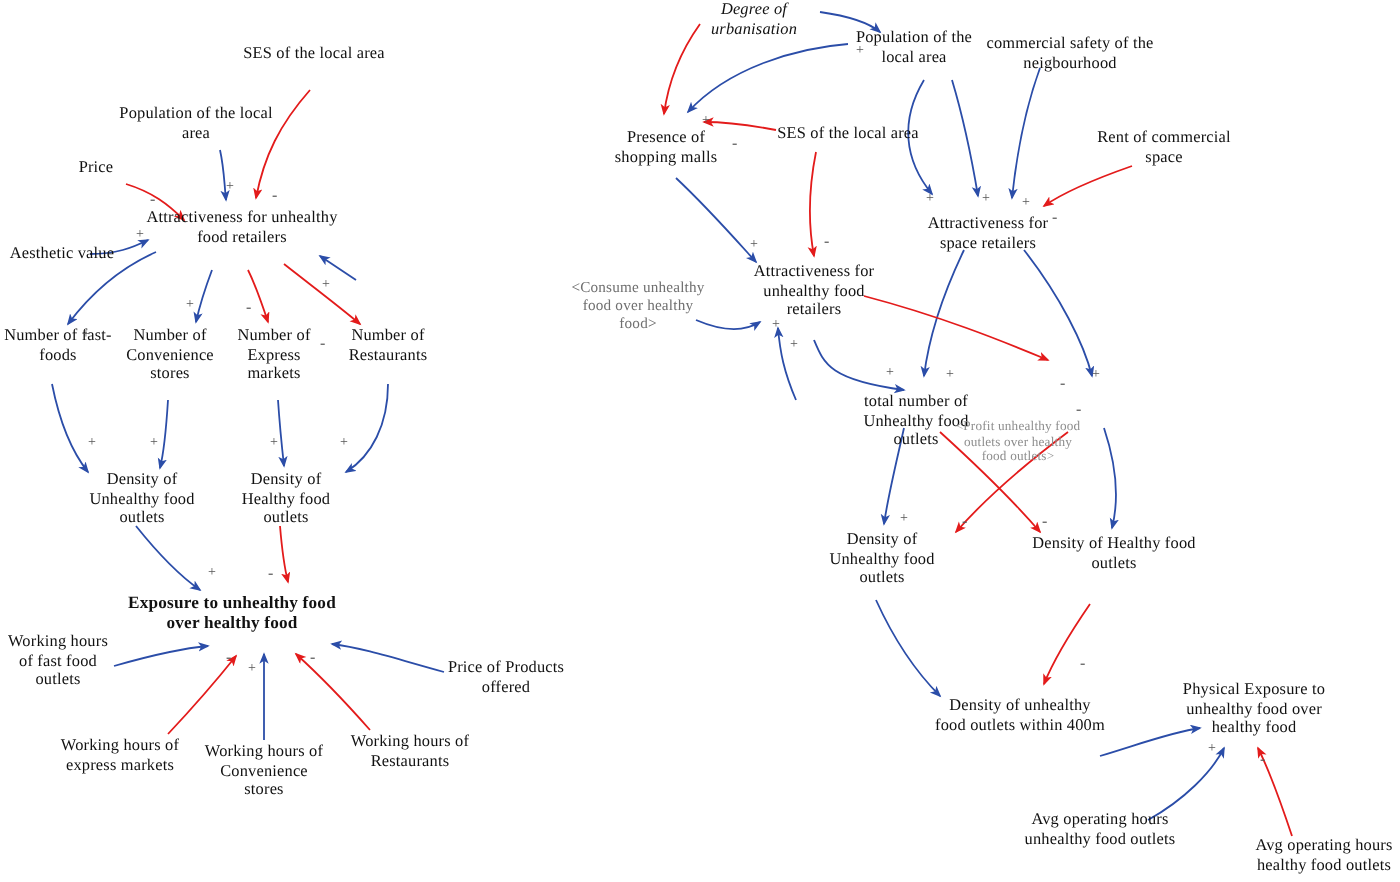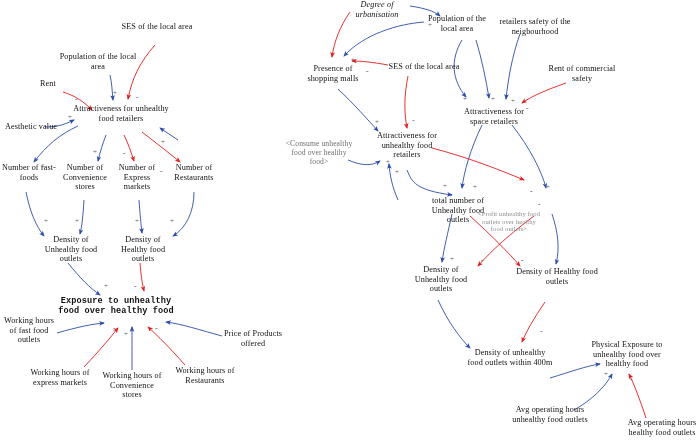--- a/index.html
+++ b/index.html
@@ -200,7 +200,7 @@
 
   <div class="node" style="left:424px;top:14px;width:66px;">Population of the local area</div>
 
-  <div class="node" style="left:490px;top:17px;width:90px;">retailers safety of the neigbourhood</div>
+  <div class="node" style="left:490px;top:17px;width:90px;">commercial safety of the neigbourhood</div>
 
   <div class="node" style="left:304px;top:64px;width:58px;">Presence of shopping malls</div>
 

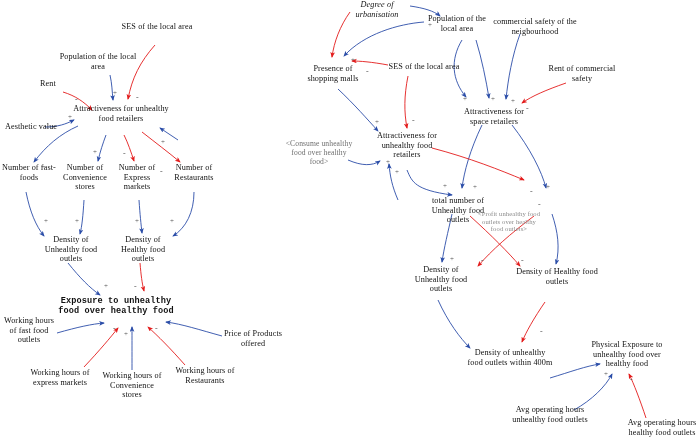--- a/index.html
+++ b/index.html
@@ -206,7 +206,7 @@
 
   <div class="node" style="left:386px;top:62px;width:76px;">SES of the local area</div>
 
-  <div class="node" style="left:546px;top:64px;width:72px;">Rent of commercial safety</div>
+  <div class="node" style="left:546px;top:64px;width:72px;">Rent of commercial space</div>
 
   <div class="node" style="left:456px;top:107px;width:76px;">Attractiveness for space retailers</div>
 

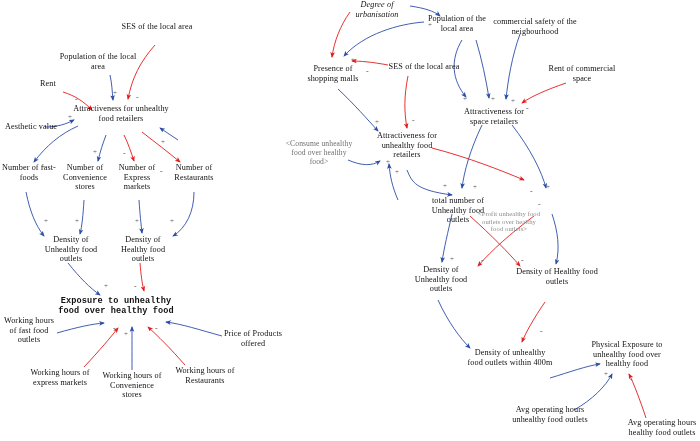--- a/index.html
+++ b/index.html
@@ -147,7 +147,7 @@
 
   <div class="node" style="left:58px;top:52px;width:80px;">Population of the local area</div>
 
-  <div class="node" style="left:28px;top:79px;width:40px;">Rent</div>
+  <div class="node" style="left:28px;top:79px;width:40px;">Price</div>
 
   <div class="node" style="left:0px;top:110px;width:62px;margin-top:12px;">Aesthetic value</div>
 

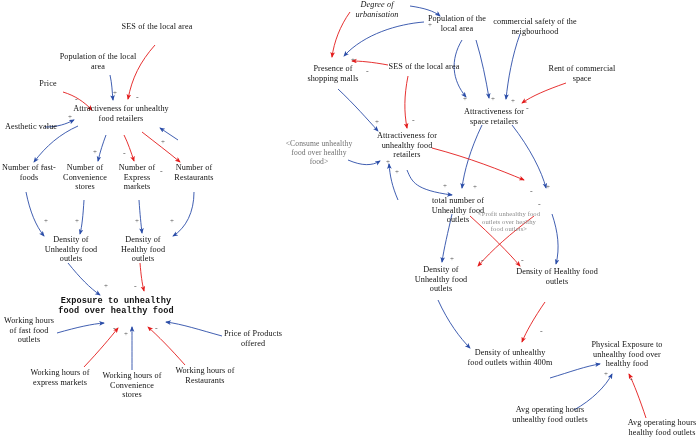--- a/index.html
+++ b/index.html
@@ -165,7 +165,7 @@
 
   <div class="node" style="left:112px;top:235px;width:62px;">Density of Healthy food outlets</div>
 
-  <div class="node bold" style="left:58px;top:296px;width:116px;font-family:Liberation Mono, monospace;">Exposure to unhealthy food over healthy food</div>
+  <div class="node bold" style="left:58px;top:296px;width:116px;">Exposure to unhealthy food over healthy food</div>
 
   <div class="node" style="left:0px;top:316px;width:58px;">Working hours of fast food outlets</div>
 

